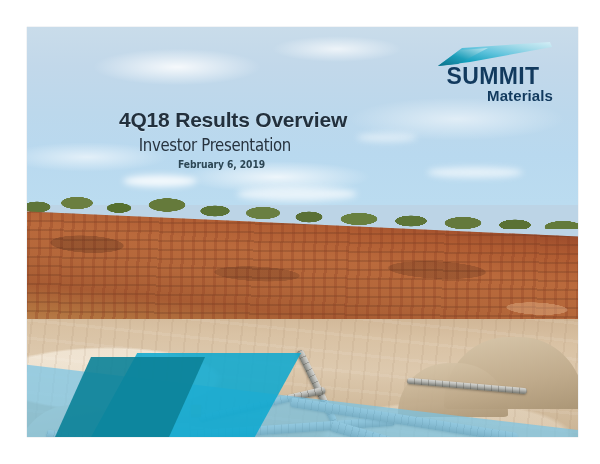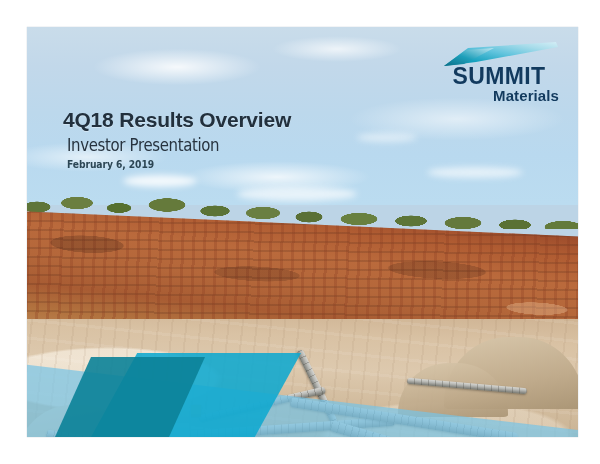--- a/index.html
+++ b/index.html
@@ -243,7 +243,7 @@
   
   .logo {
     position: absolute;
-    right: 18px;
+    right: 24px;
     top: 14px;
     width: 122px;
     height: 62px;

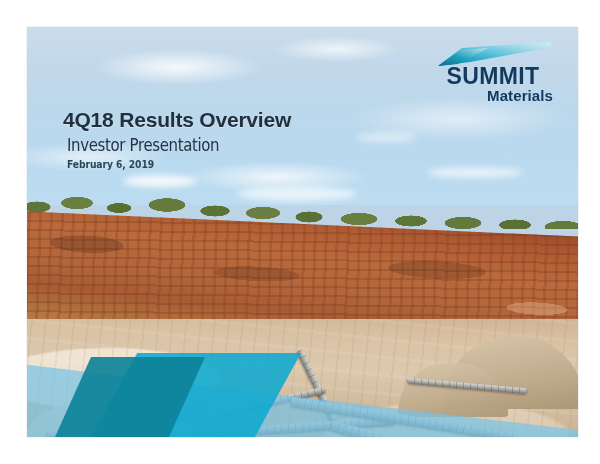--- a/index.html
+++ b/index.html
@@ -207,6 +207,7 @@
     left: 36px;
     top: 82px;
     width: 340px;
+    text-align: center;
   }
   .slide-title {
     margin: 0;

